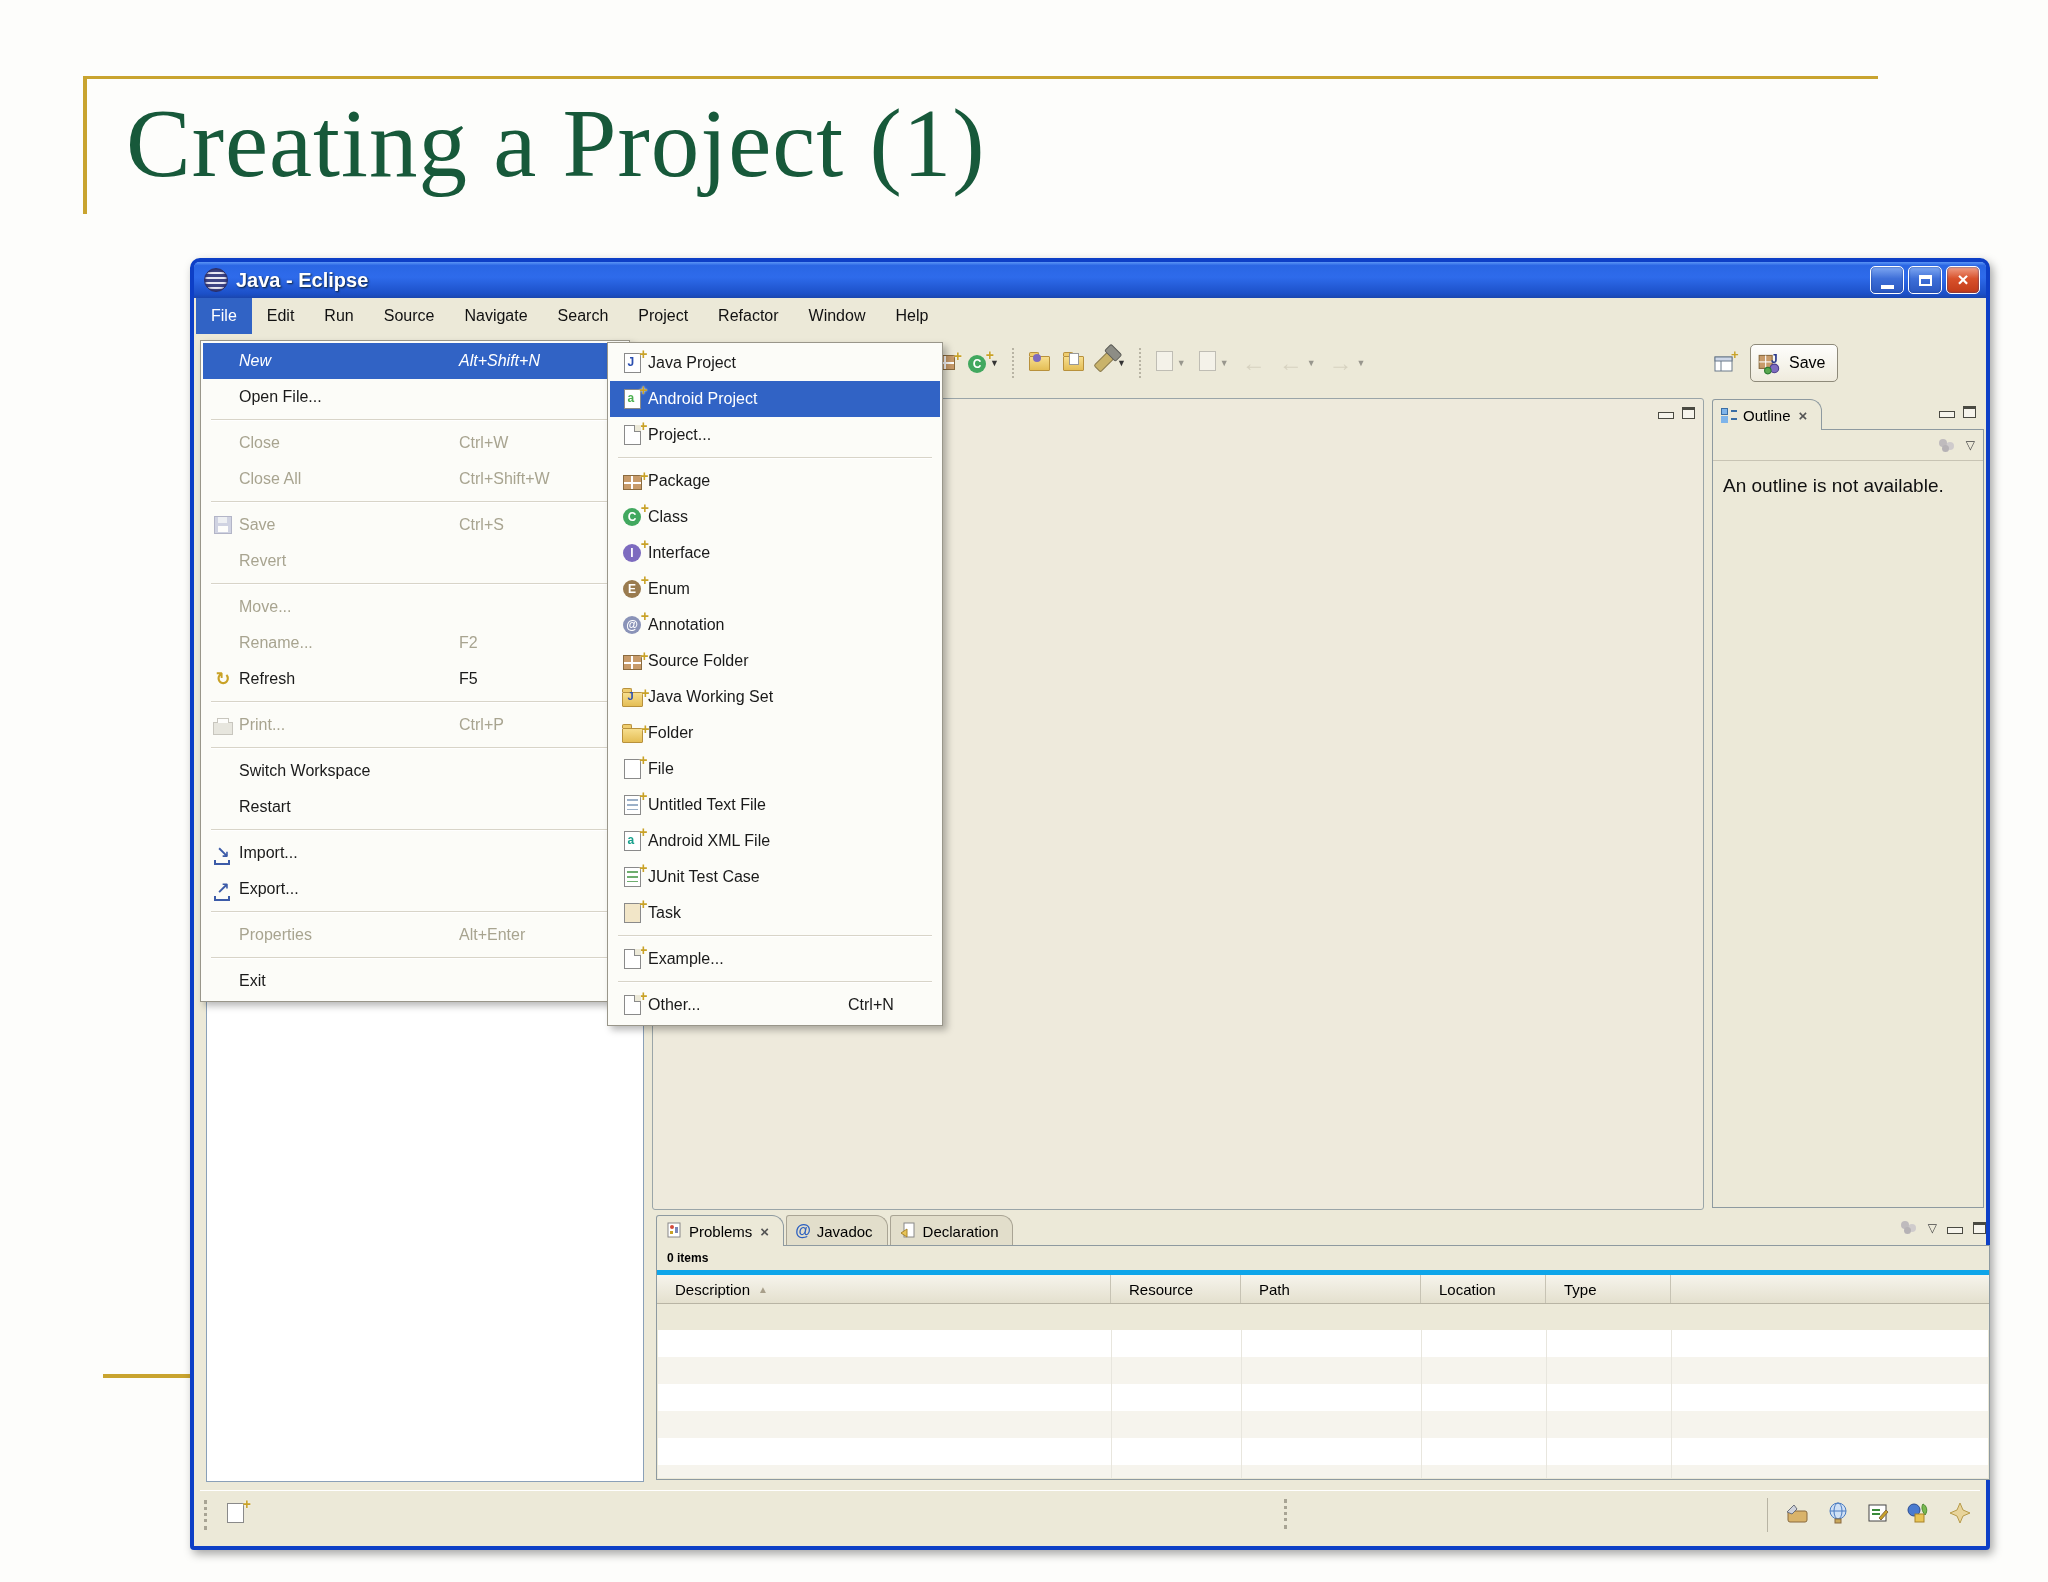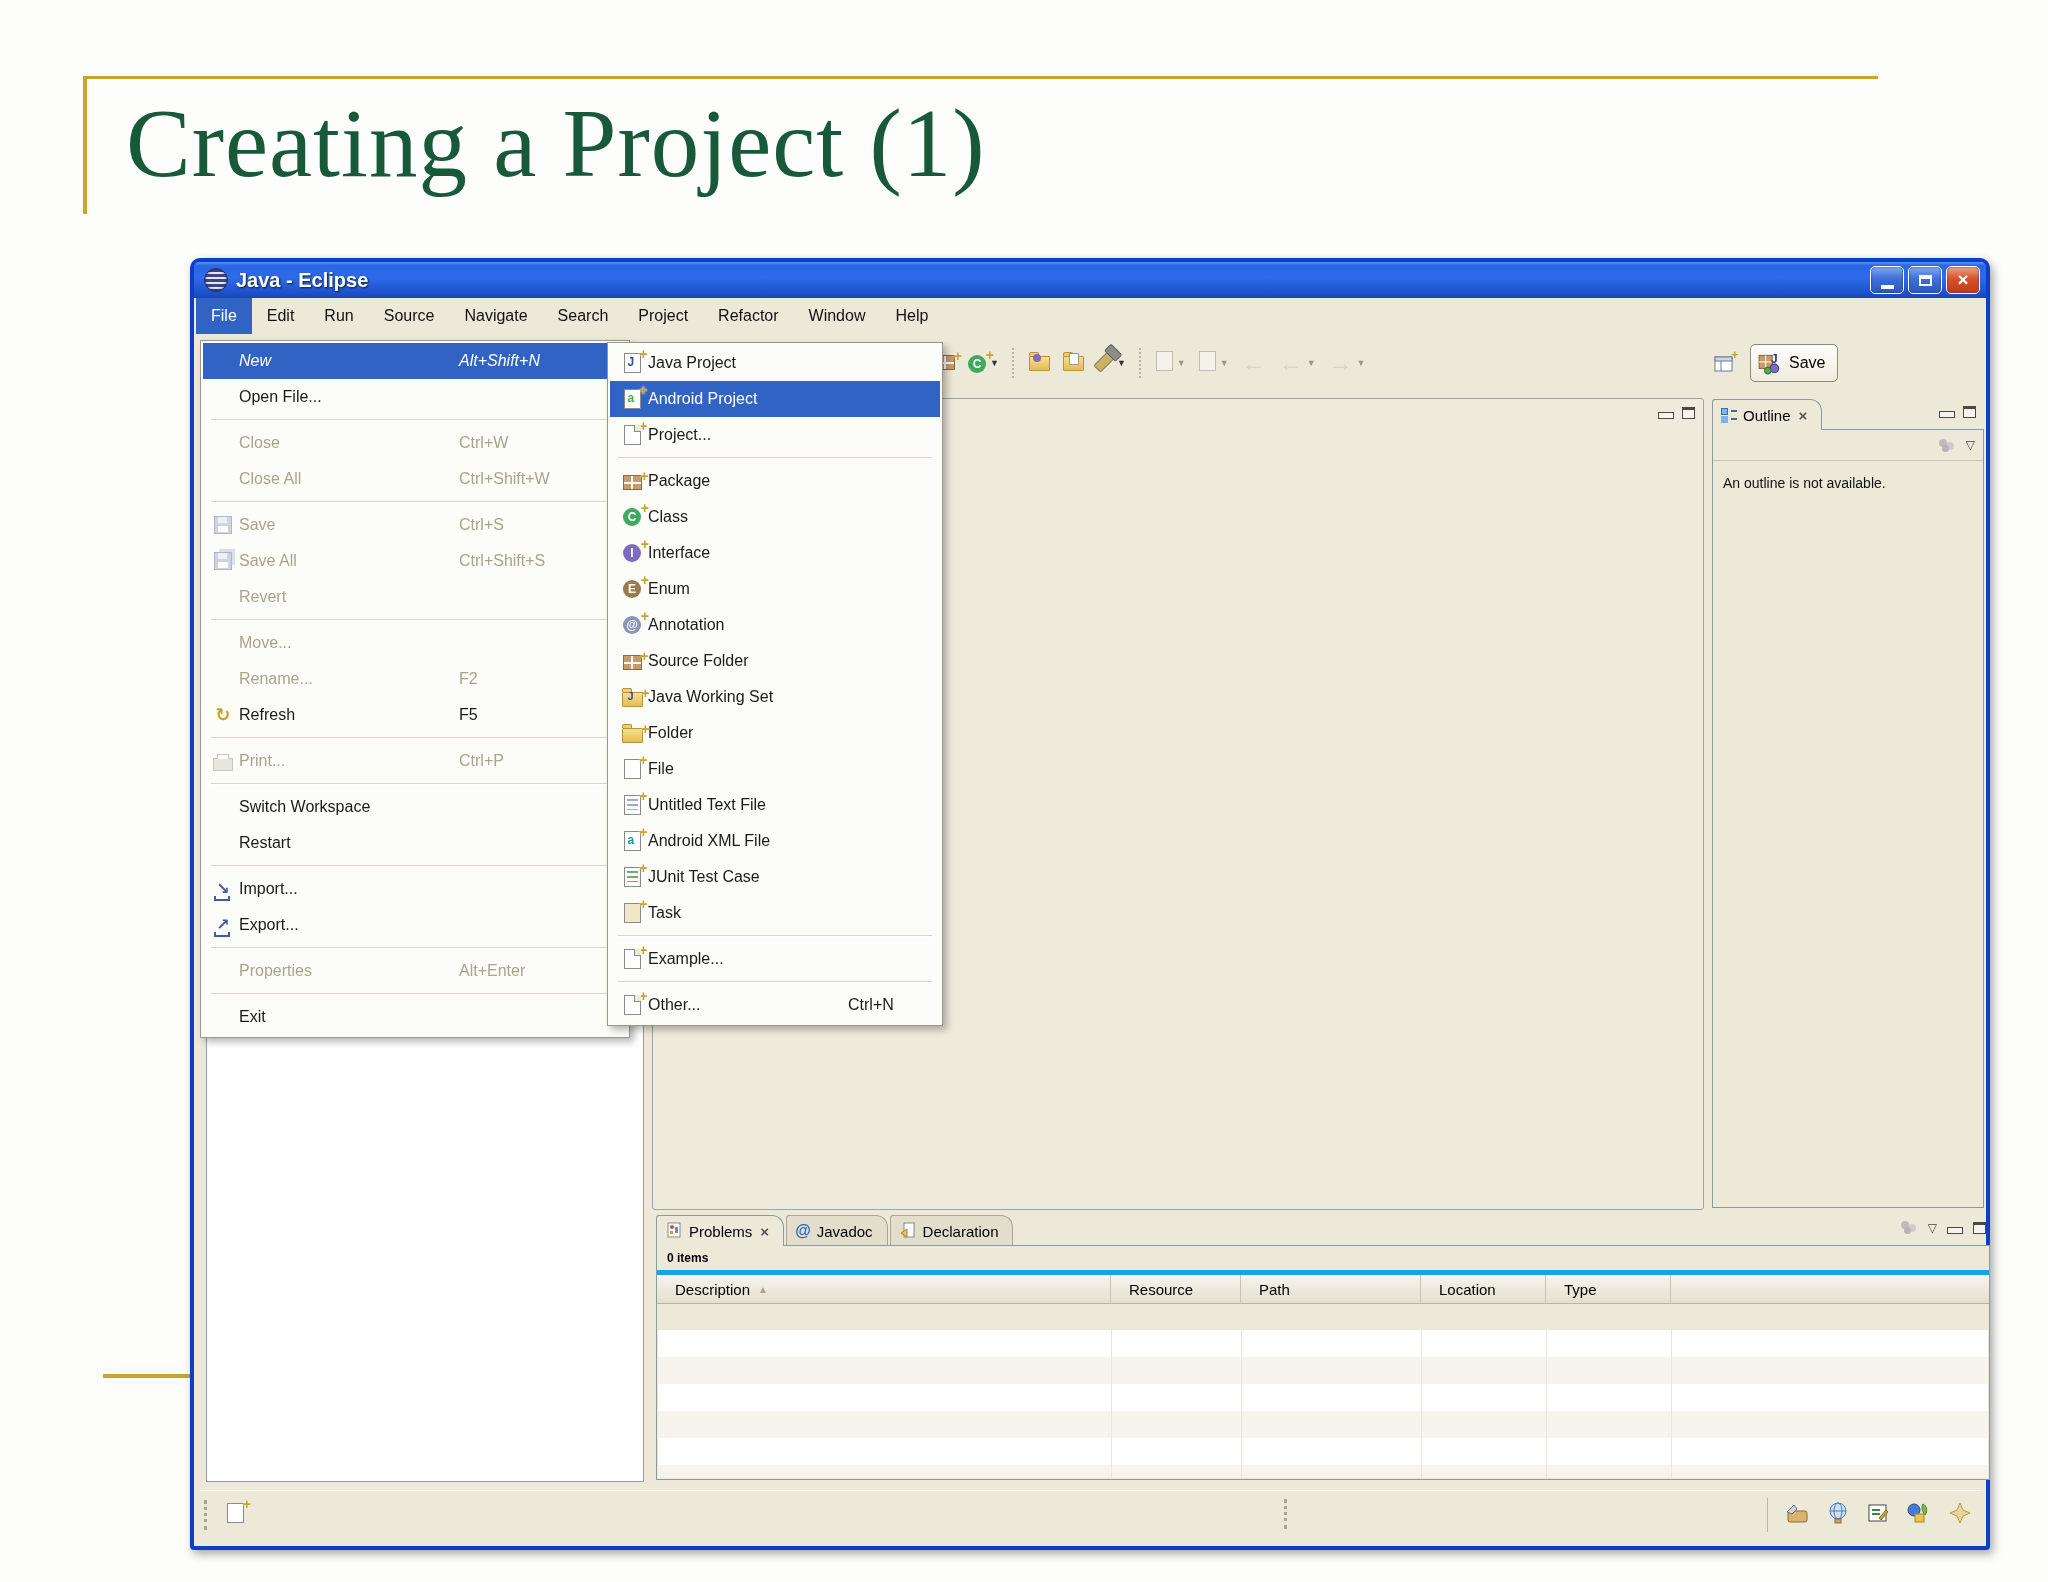--- a/index.html
+++ b/index.html
@@ -69,7 +69,7 @@
   .dim-circles{width:18px;height:15px;position:relative;opacity:.55;}
   .dim-circles::before{content:'';position:absolute;left:1px;top:1px;width:8px;height:8px;border-radius:50%;background:#9B96A8;box-shadow:7px 3px 0 #B8B4C4;}
   .dim-circles::after{content:'';position:absolute;left:4px;top:7px;width:7px;height:7px;border-radius:50%;background:#8A869A;}
-  .outline-msg{padding:14px 10px;font-size:14px;color:#111;}
+  .outline-msg{padding:14px 10px;font-size:19px;color:#111;}
   .outline-ic{width:16px;height:16px;position:relative;display:inline-block;}
   .outline-ic::before{content:'';position:absolute;left:0;top:1px;width:5px;height:5px;background:#7EB4EA;border:1px solid #3A6EA5;box-shadow:0 8px 0 0 #7EB4EA;}
   .outline-ic::after{content:'';position:absolute;left:10px;top:3px;width:6px;height:2px;background:#3A6EA5;box-shadow:0 8px 0 #3A6EA5;}

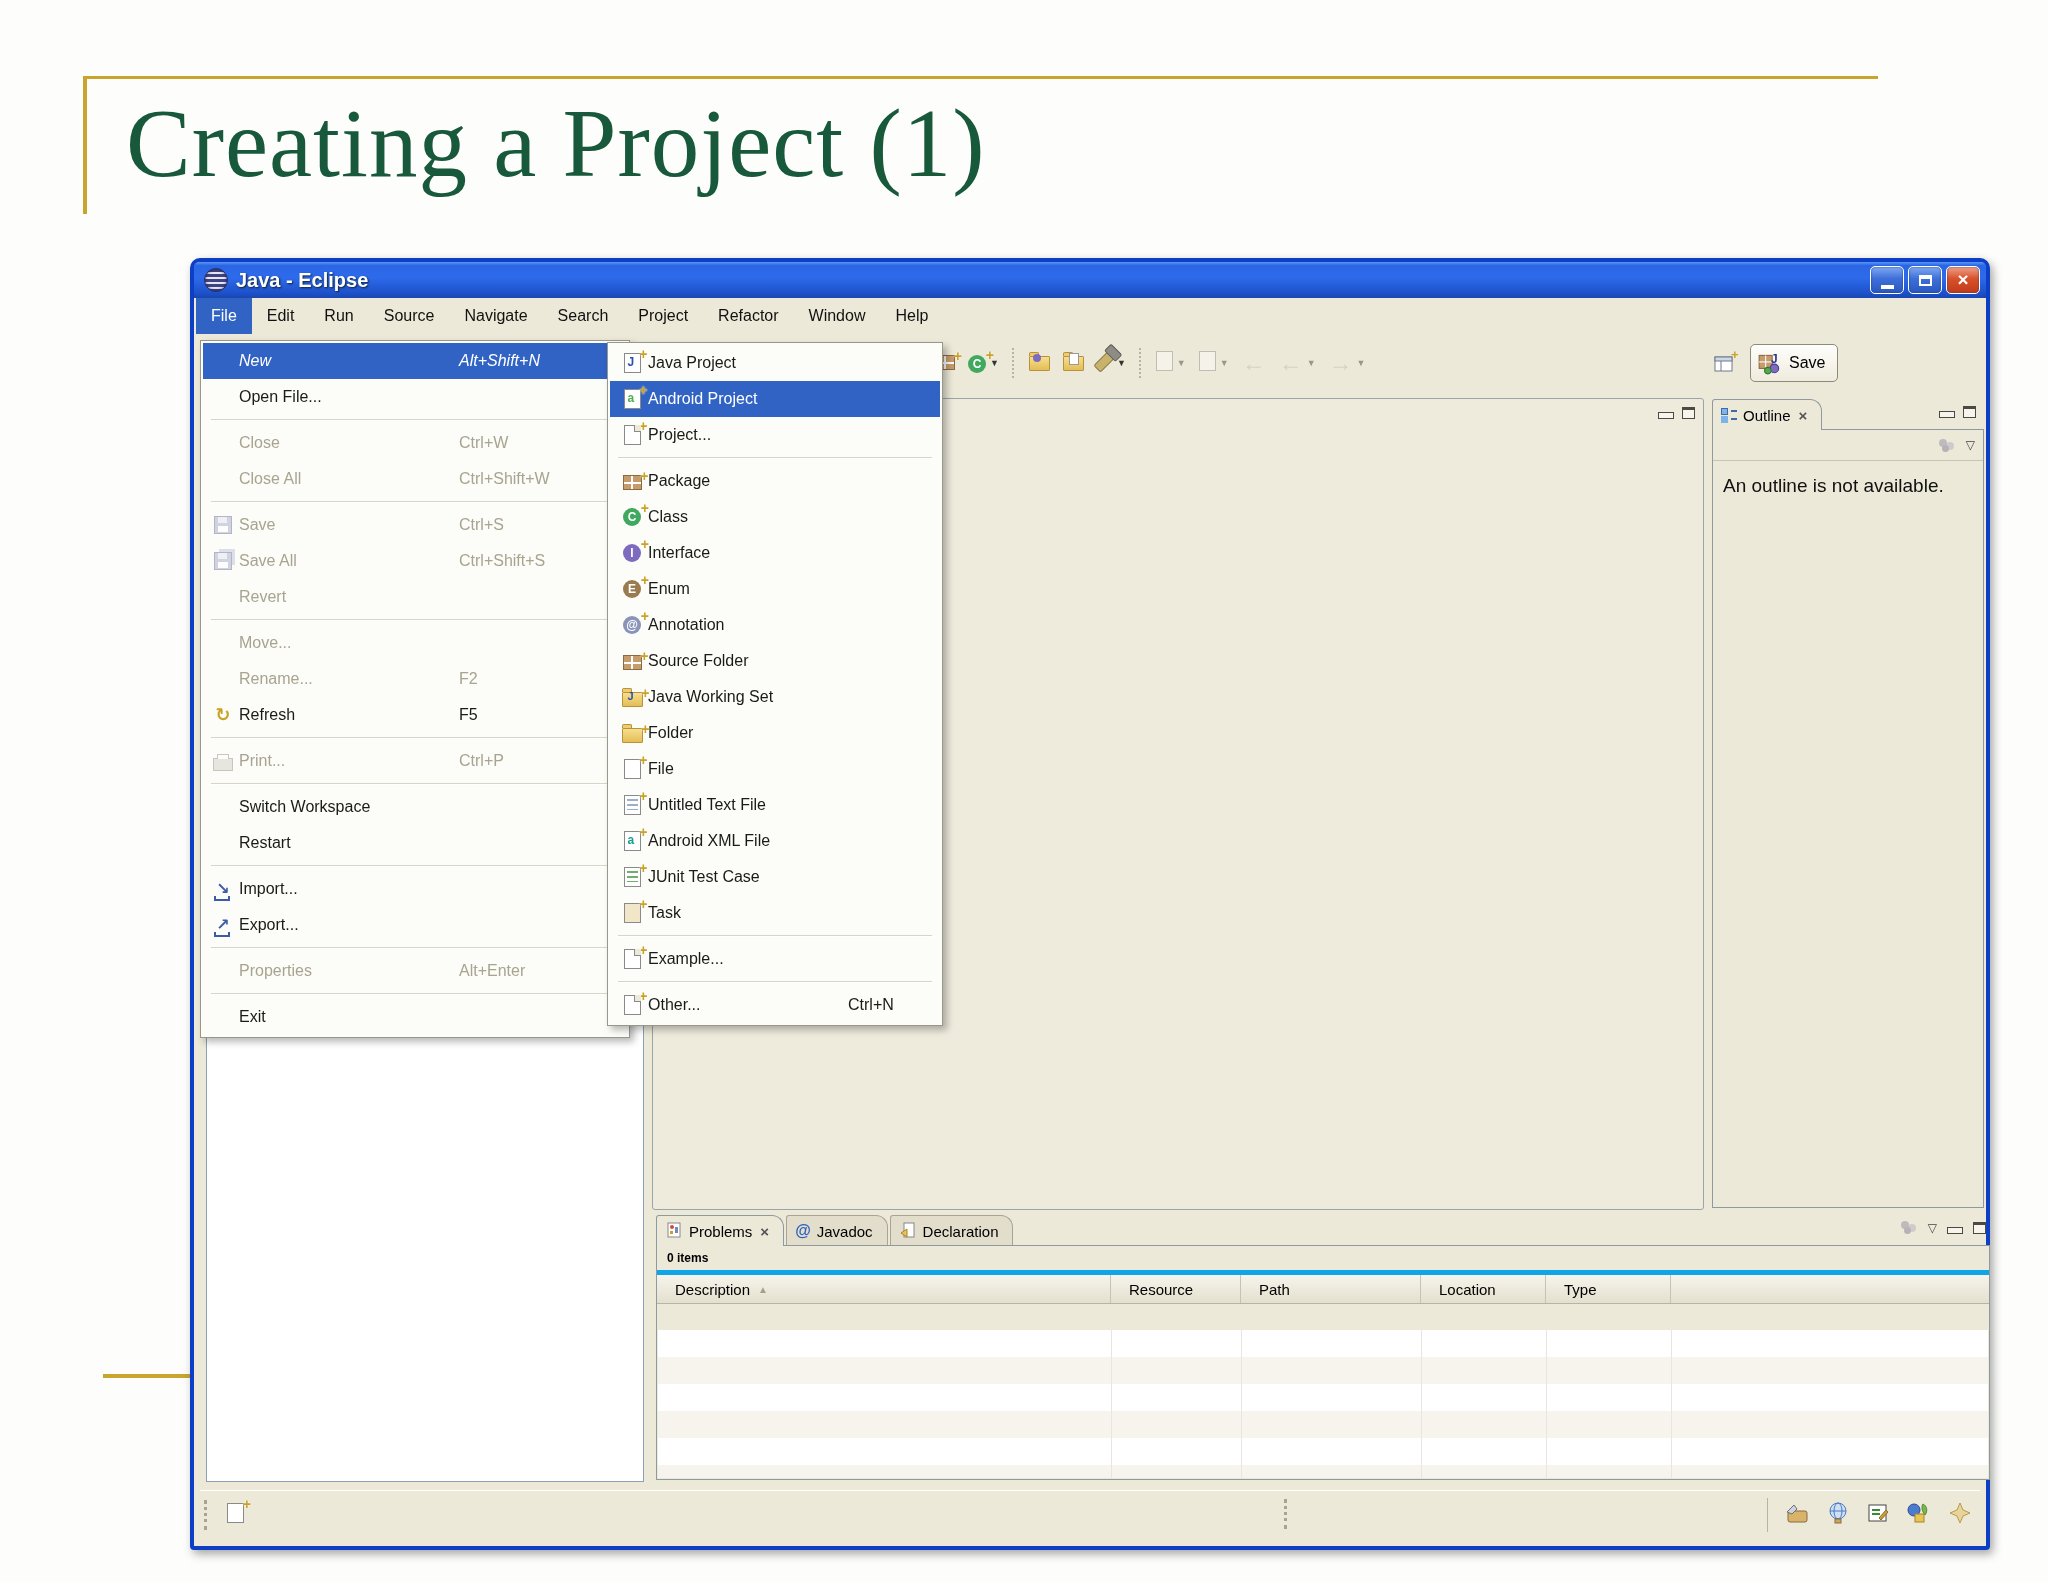--- a/index.html
+++ b/index.html
@@ -402,14 +402,6 @@
           <span class="m-arrow"></span>
         </div>
         <div class="m-item disabled">
-          <span class="m-ic">
-            <span class="floppy d2"></span>
-          </span>
-          <span class="m-label">Save All</span>
-          <span class="m-short">Ctrl+Shift+S</span>
-          <span class="m-arrow"></span>
-        </div>
-        <div class="m-item disabled">
           <span class="m-ic"></span>
           <span class="m-label">Revert</span>
           <span class="m-short"></span>

